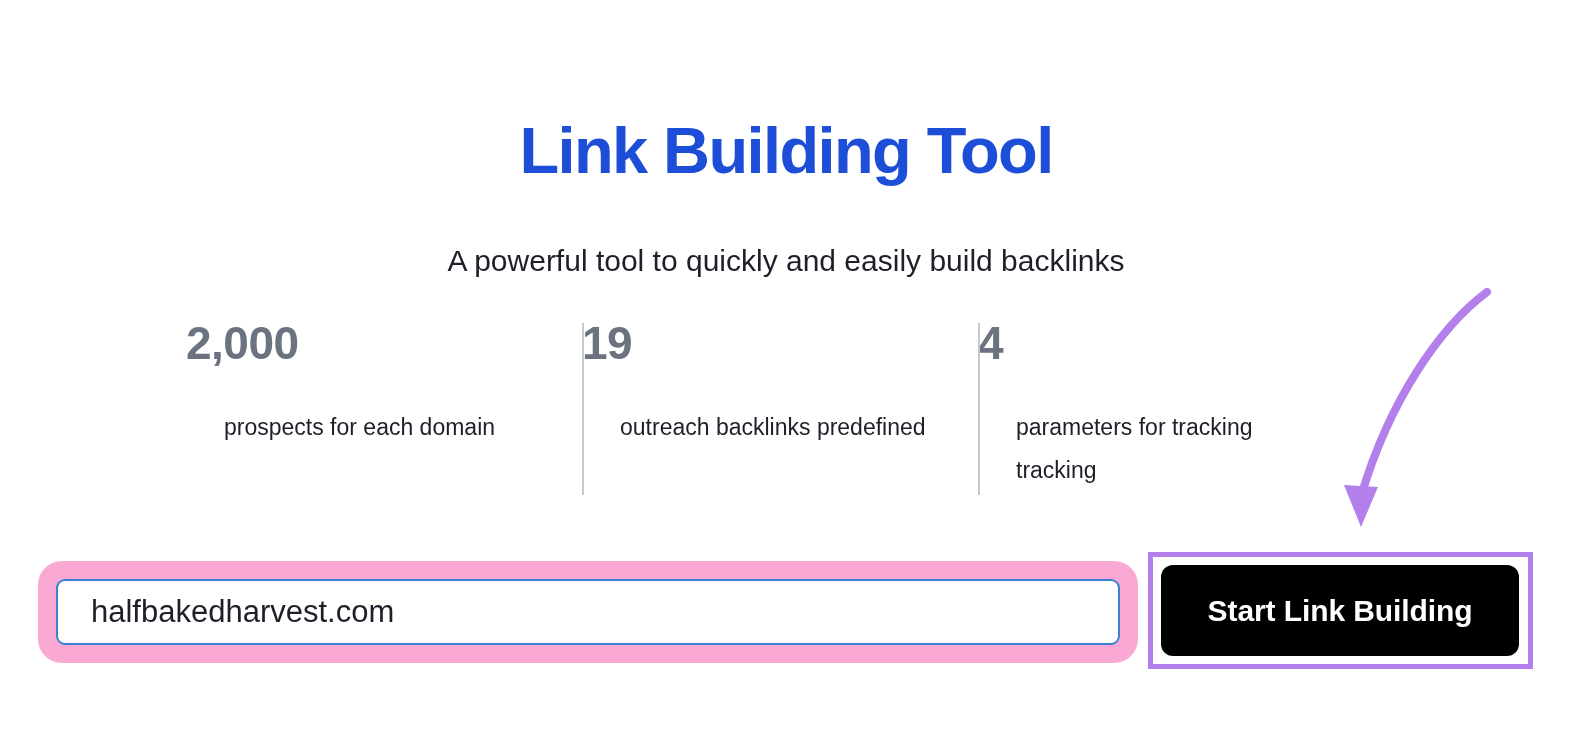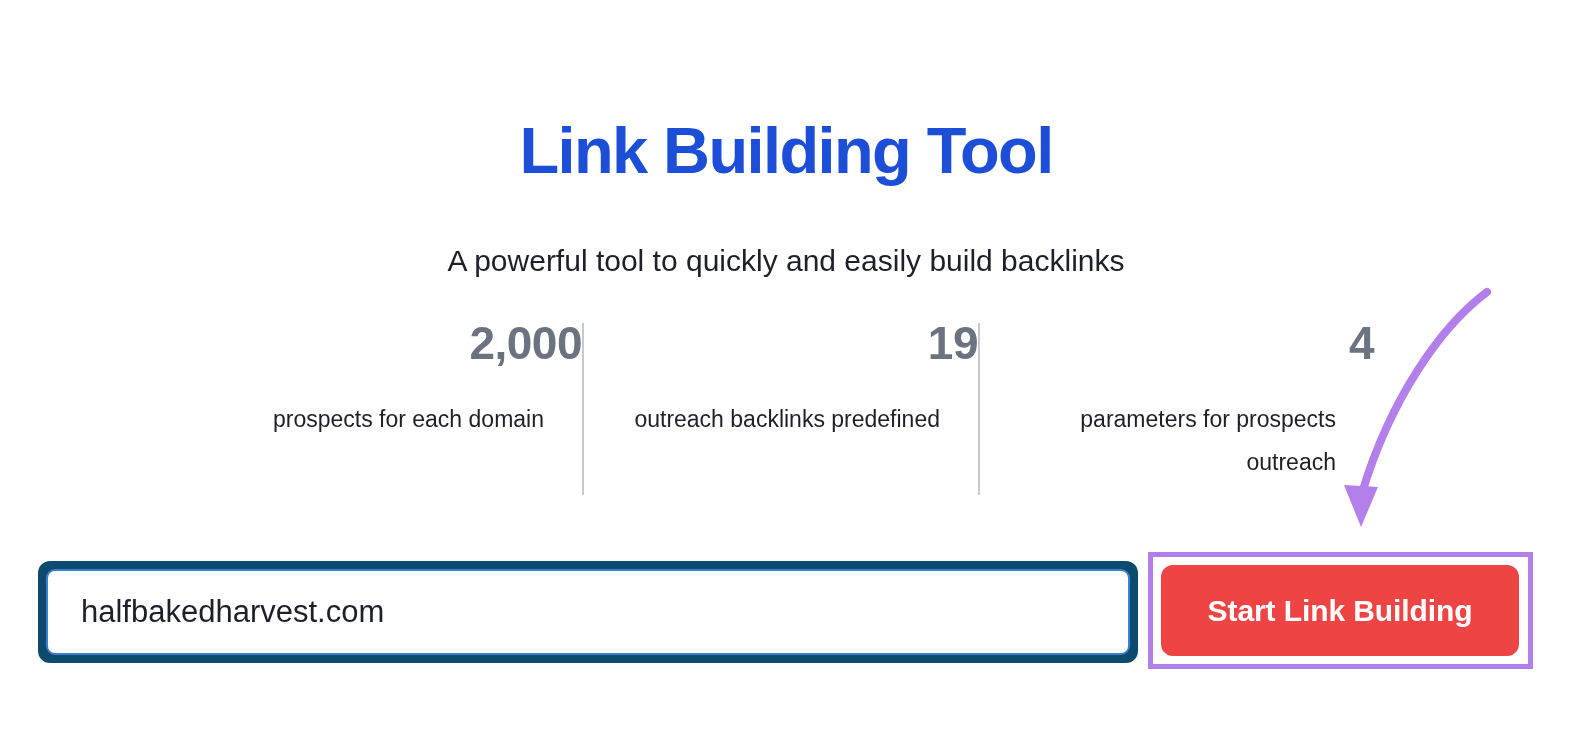--- a/index.html
+++ b/index.html
@@ -58,7 +58,7 @@
   }
   .stat-cell {
     width: 396px;
-    text-align: right;
+    text-align: left;
     position: relative;
     box-sizing: border-box;
   }

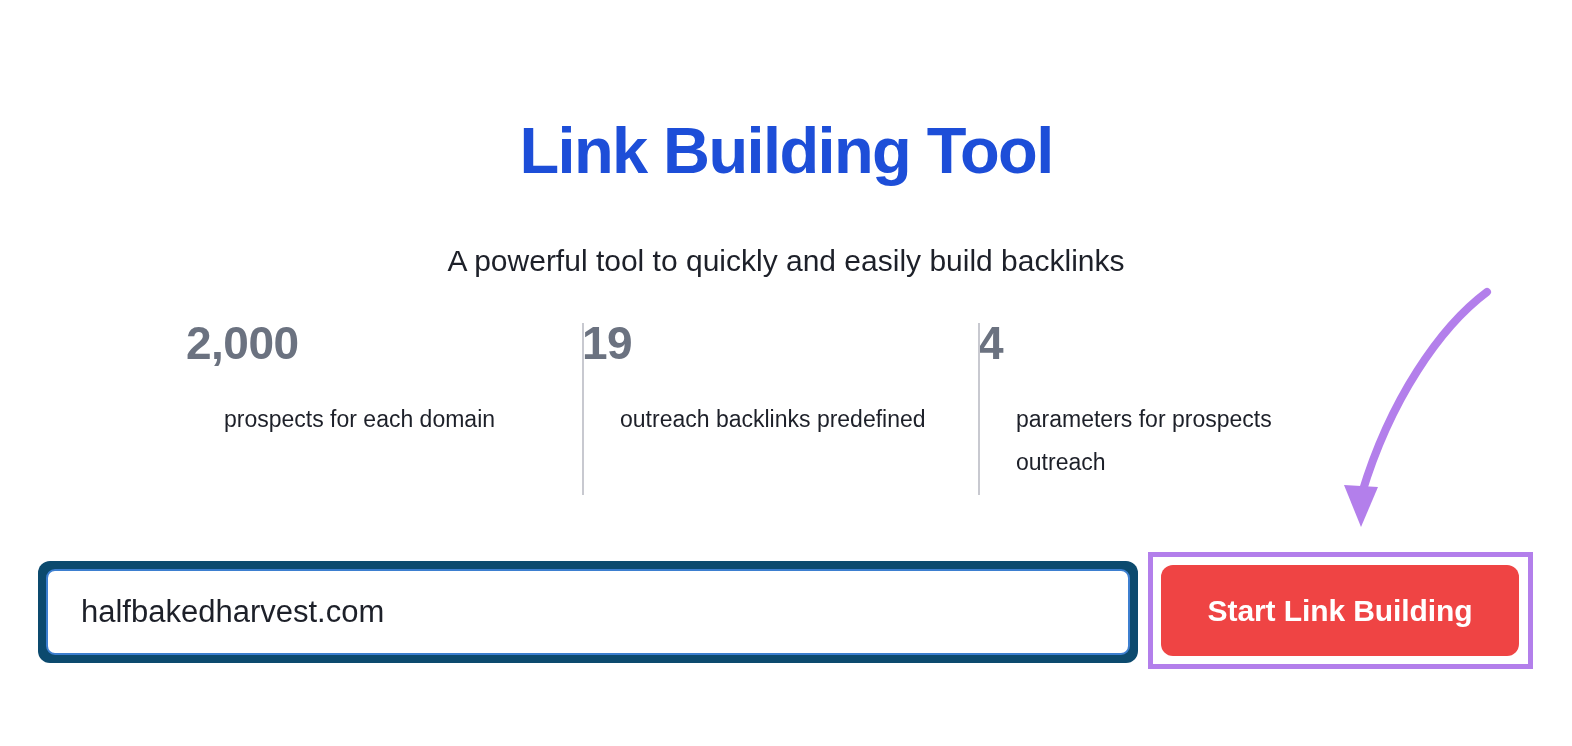--- a/index.html
+++ b/index.html
@@ -79,7 +79,7 @@
     line-height: 1.18;
   }
   .stat-label {
-    margin-top: 28px;
+    margin-top: 36px;
     font-size: 23px;
     font-weight: 400;
     color: #1d2029;

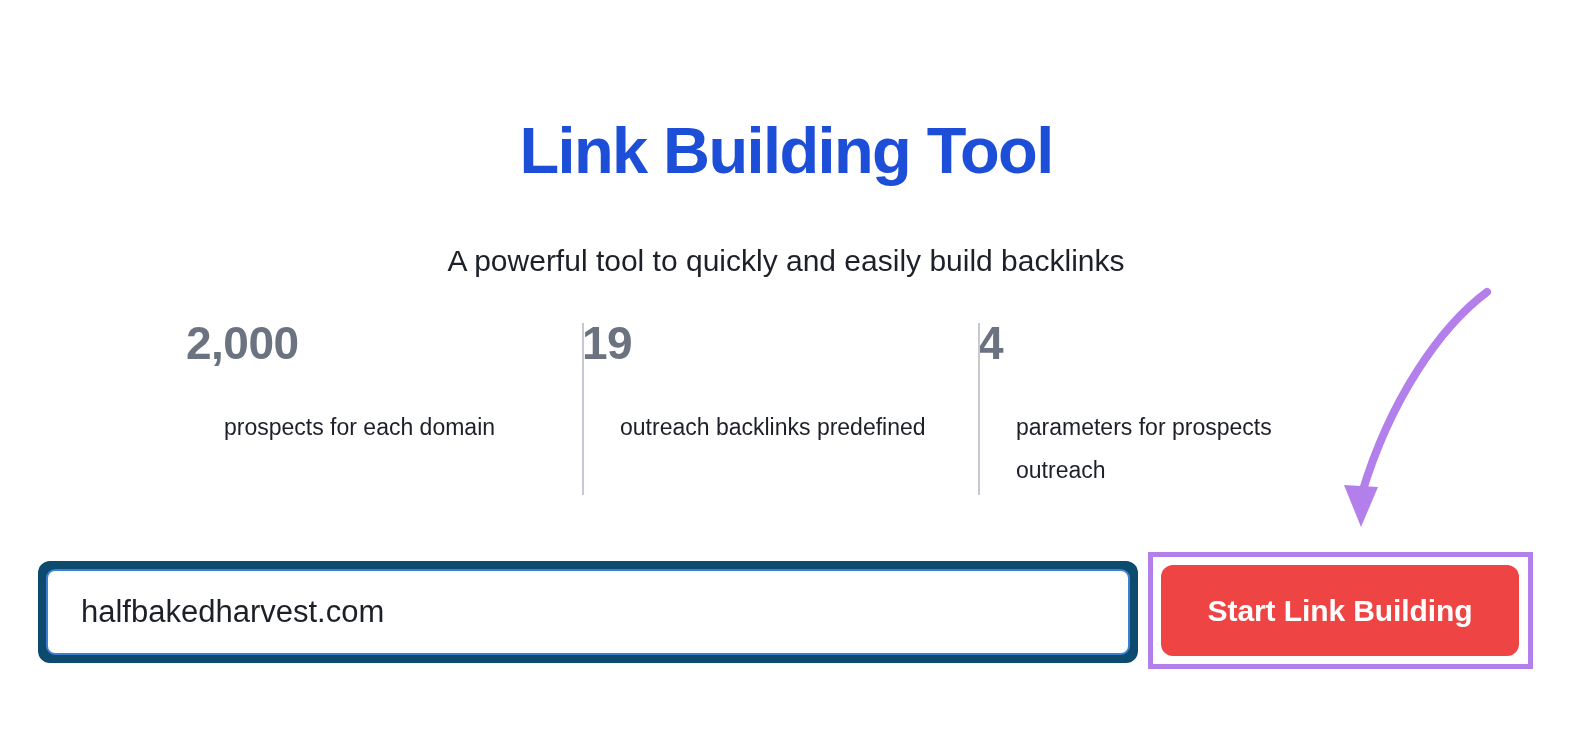--- a/index.html
+++ b/index.html
@@ -179,7 +179,7 @@
 
     <div class="stat-cell">
       <div class="stat-value">4</div>
-      <div class="stat-label">parameters for prospects outreach</div>
+      <div class="stat-label">parameters for tracking tracking</div>
     </div>
 
   </div>

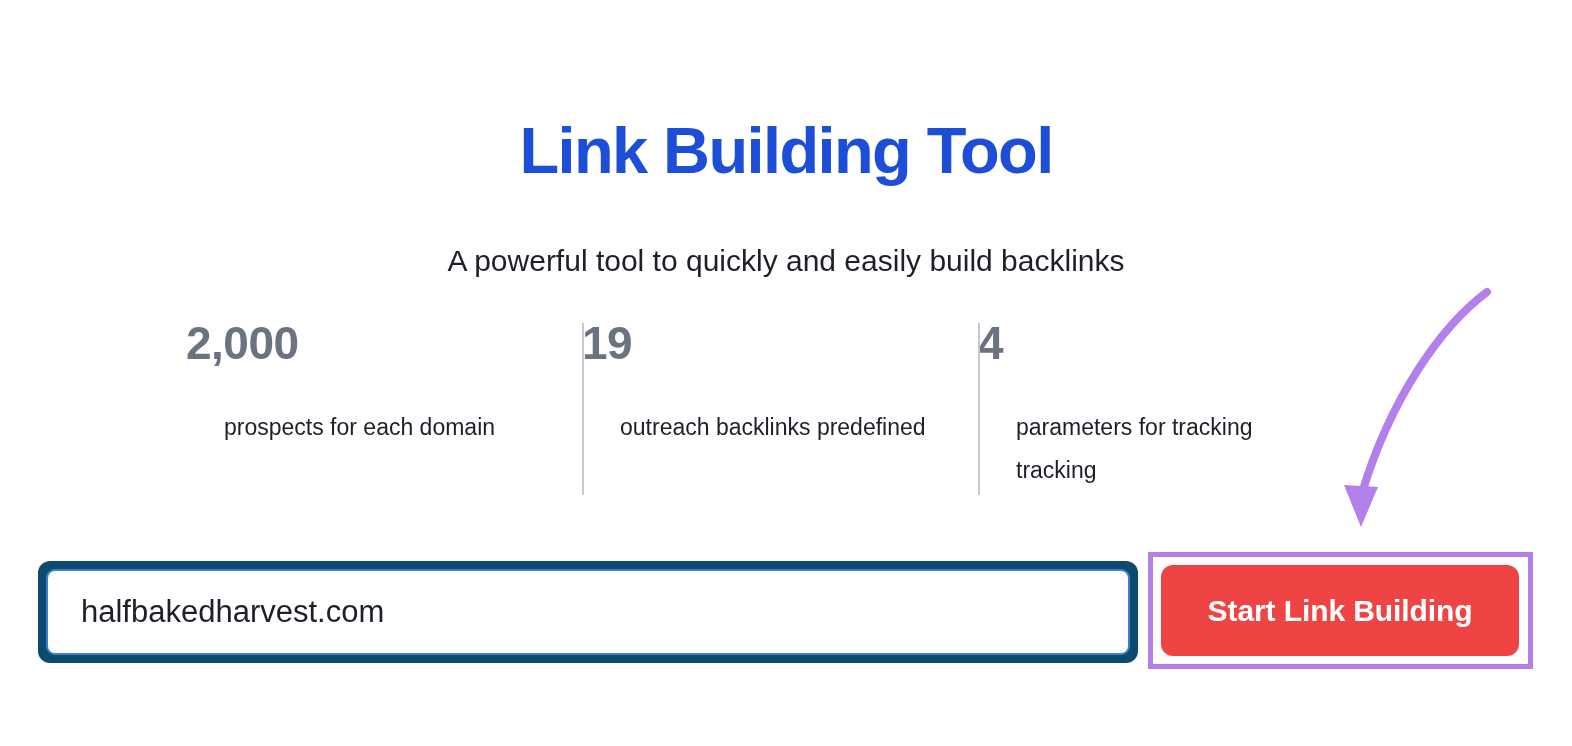--- a/index.html
+++ b/index.html
@@ -95,9 +95,9 @@
     width: 1100px;
     height: 102px;
     box-sizing: border-box;
-    border-radius: 12px;
-    background: #0c4a6e;
-    padding: 8px;
+    border-radius: 24px;
+    background: #f9a8d4;
+    padding: 18px;
   }
   .domain-input {
     width: 100%;

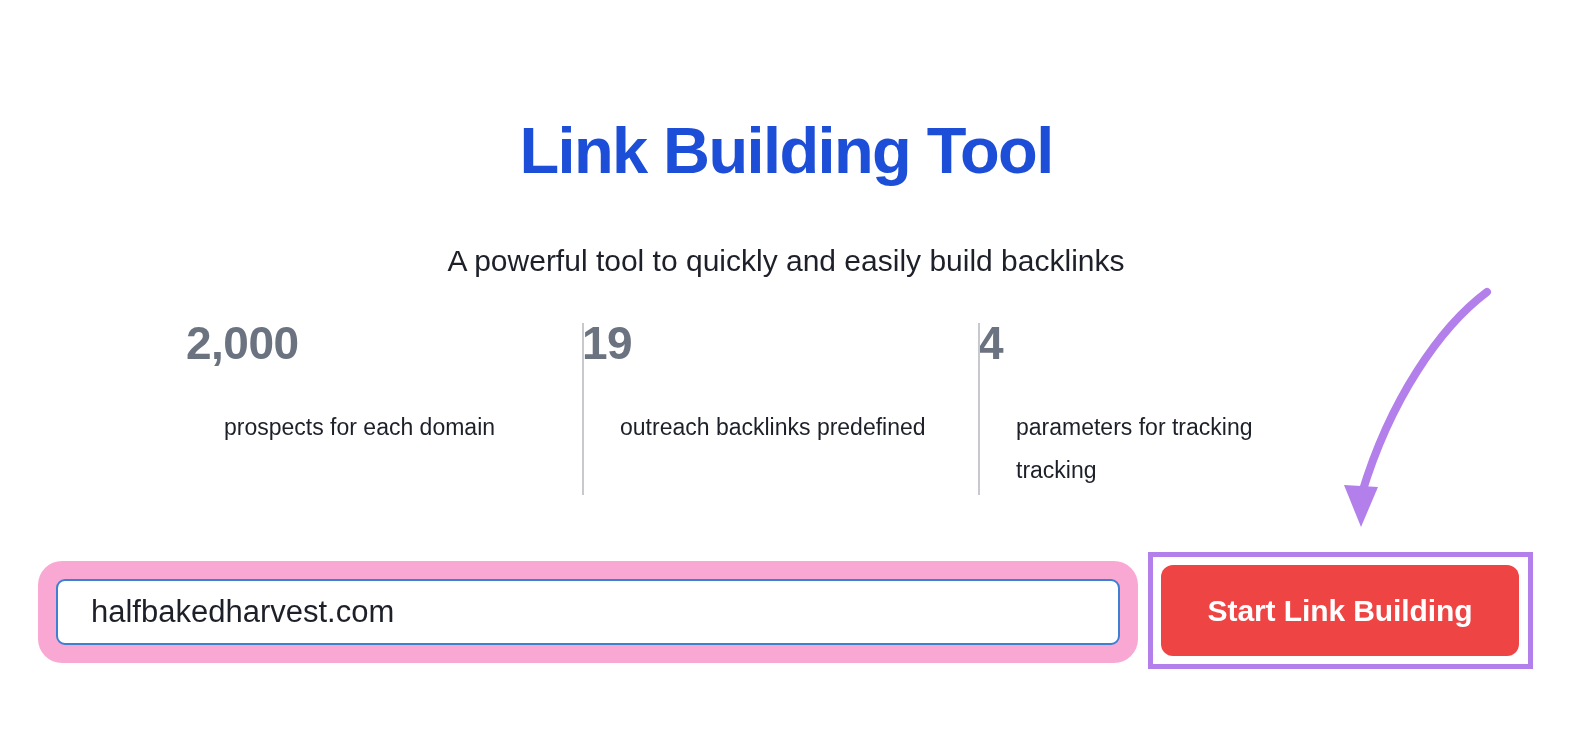--- a/index.html
+++ b/index.html
@@ -133,7 +133,7 @@
     height: 91px;
     border: none;
     border-radius: 12px;
-    background: #ef4444;
+    background: #000000;
     color: #ffffff;
     font-family: "Liberation Sans", sans-serif;
     font-size: 30px;

